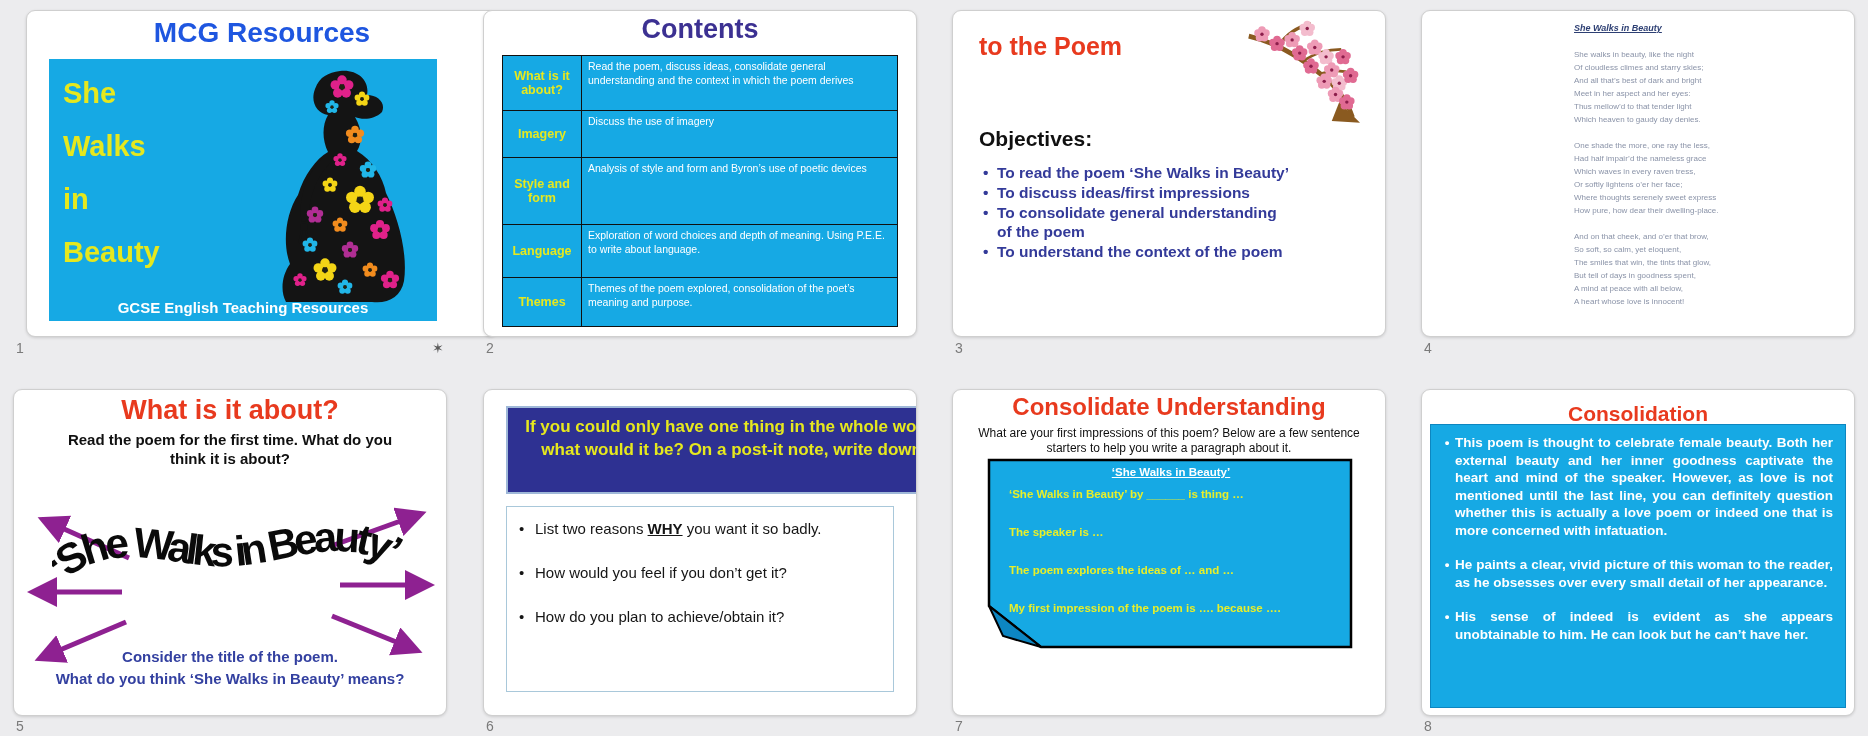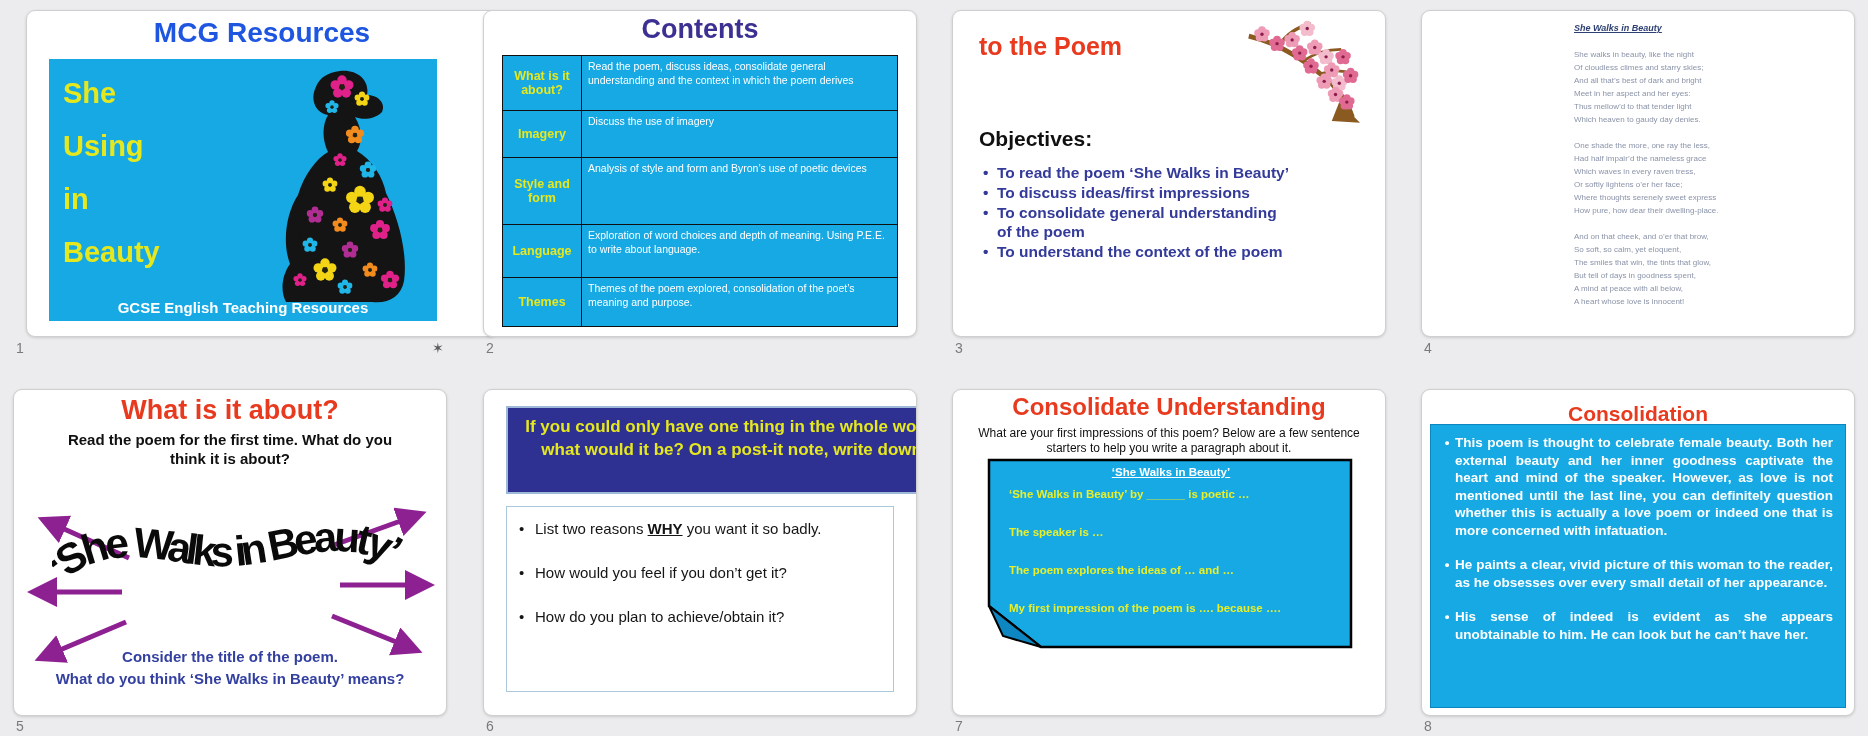--- a/index.html
+++ b/index.html
@@ -82,7 +82,7 @@
     <div class="s1-box">
       <div class="s1-words">
         <div>She</div>
-        <div>Using</div>
+        <div>Walks</div>
         <div>in</div>
         <div>Beauty</div>
       </div>

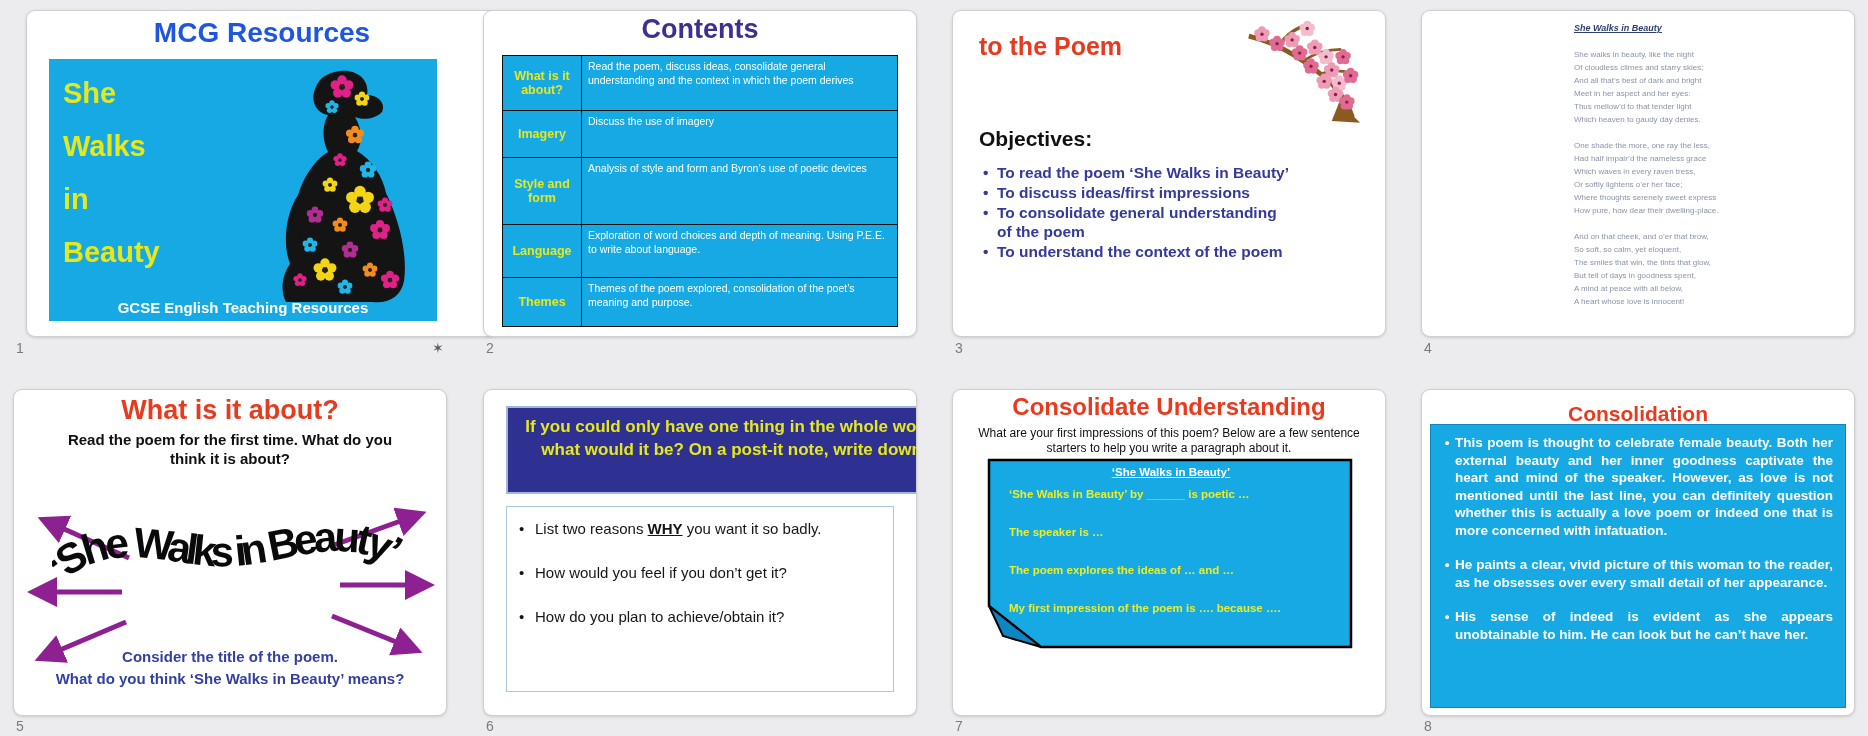--- a/index.html
+++ b/index.html
@@ -300,7 +300,7 @@
     </svg>
     <div class="s7-content">
       <div class="s7-boxtitle">‘She Walks in Beauty’</div>
-      <p class="s7-starter">‘She Walks in Beauty’ by ______  is poetic …</p>
+      <p class="s7-starter">‘She Walks in Beauty’ by ______  is thing …</p>
       <p class="s7-starter">The speaker is …</p>
       <p class="s7-starter">The poem explores the ideas of … and …</p>
       <p class="s7-starter">My first impression of the poem is …. because ….</p>

